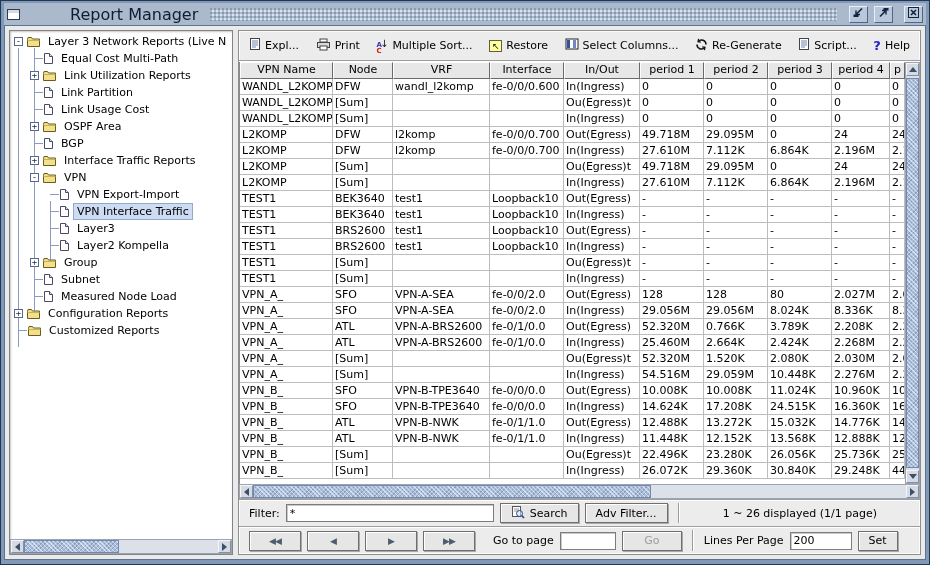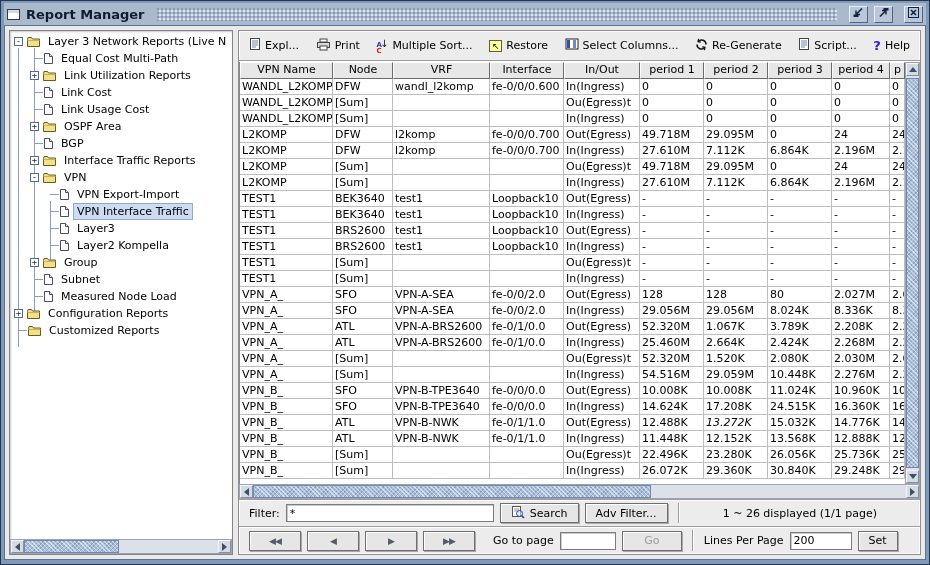--- a/index.html
+++ b/index.html
@@ -9,7 +9,7 @@
   
   .titlebar { flex:0 0 22px; display:flex; align-items:center; gap:6px; padding:0 3px; background:#abb9cd; }
   .wicon { display:inline-flex; }
-  .wtitle { font-weight:bold; font-size:13px; color:#101c33; white-space:nowrap; }
+  .wtitle { font-weight:normal; font-size:16px; color:#101c33; white-space:nowrap;margin-left:44px; }
   .bumps { flex:1; height:13px; margin:0 6px;
     background-image: radial-gradient(circle at 1px 1px, #8699b4 1px, transparent 1.3px),
                       radial-gradient(circle at 3px 3px, #dbe3ef 1px, transparent 1.3px);

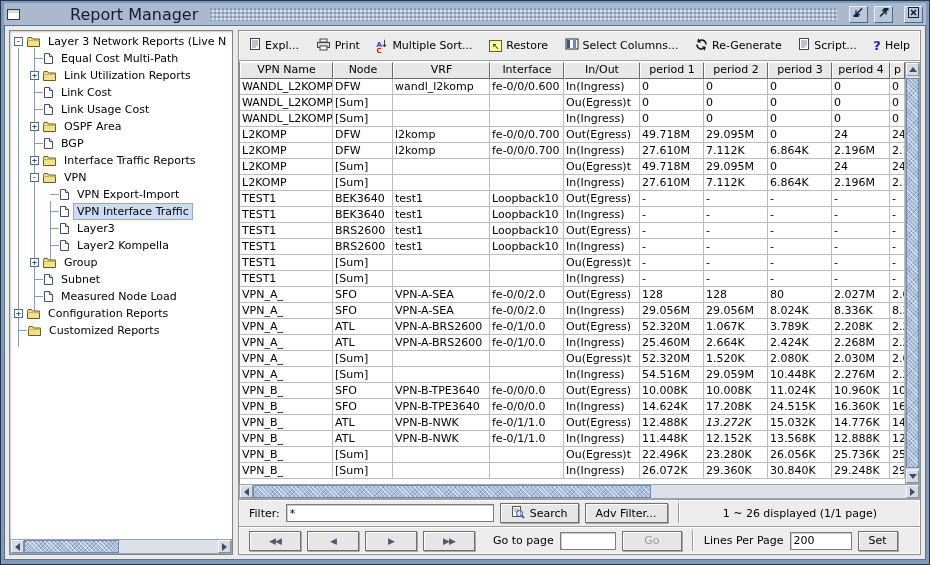--- a/index.html
+++ b/index.html
@@ -187,6 +187,19 @@
                 <path d="M6.5 1.5 V4.5 H9.5" fill="#cfe0f0" stroke="#4a4a6a"></path>
               </svg>
             </span>
+            <span class="tlabel">Link Partition</span>
+          </div>
+          <div class="trow">
+            <span class="tind" style="width: 16px;"></span>
+            <span class="texp">
+              <span class="hline"></span>
+            </span>
+            <span class="ticon">
+              <svg width="11" height="13" viewBox="0 0 11 13">
+                <path d="M1.5 1.5 H6.5 L9.5 4.5 V11.5 H1.5 Z" fill="#fff" stroke="#4a4a6a"></path>
+                <path d="M6.5 1.5 V4.5 H9.5" fill="#cfe0f0" stroke="#4a4a6a"></path>
+              </svg>
+            </span>
             <span class="tlabel">Link Cost</span>
           </div>
           <div class="trow">

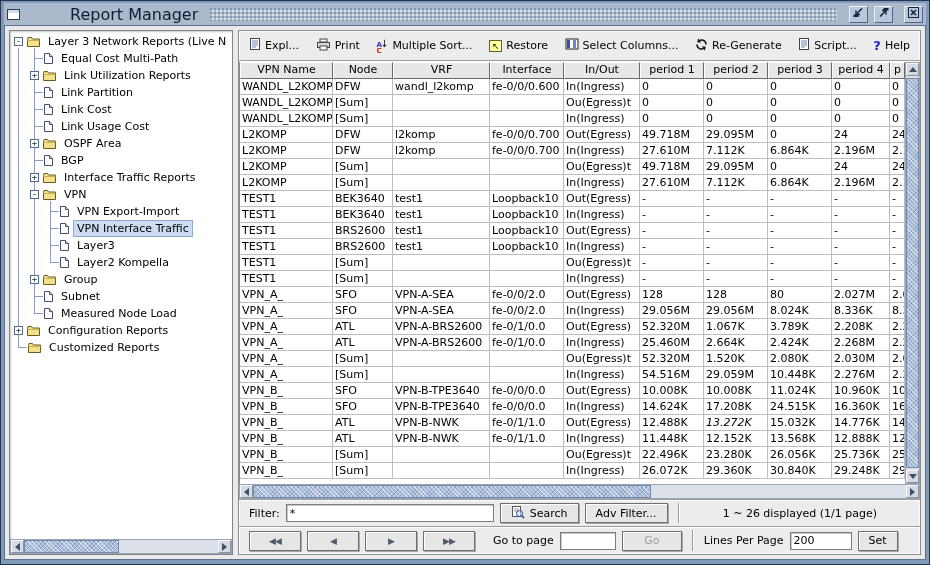--- a/index.html
+++ b/index.html
@@ -200,19 +200,6 @@
                 <path d="M6.5 1.5 V4.5 H9.5" fill="#cfe0f0" stroke="#4a4a6a"></path>
               </svg>
             </span>
-            <span class="tlabel">Link Cost</span>
-          </div>
-          <div class="trow">
-            <span class="tind" style="width: 16px;"></span>
-            <span class="texp">
-              <span class="hline"></span>
-            </span>
-            <span class="ticon">
-              <svg width="11" height="13" viewBox="0 0 11 13">
-                <path d="M1.5 1.5 H6.5 L9.5 4.5 V11.5 H1.5 Z" fill="#fff" stroke="#4a4a6a"></path>
-                <path d="M6.5 1.5 V4.5 H9.5" fill="#cfe0f0" stroke="#4a4a6a"></path>
-              </svg>
-            </span>
             <span class="tlabel">Link Usage Cost</span>
           </div>
           <div class="trow">

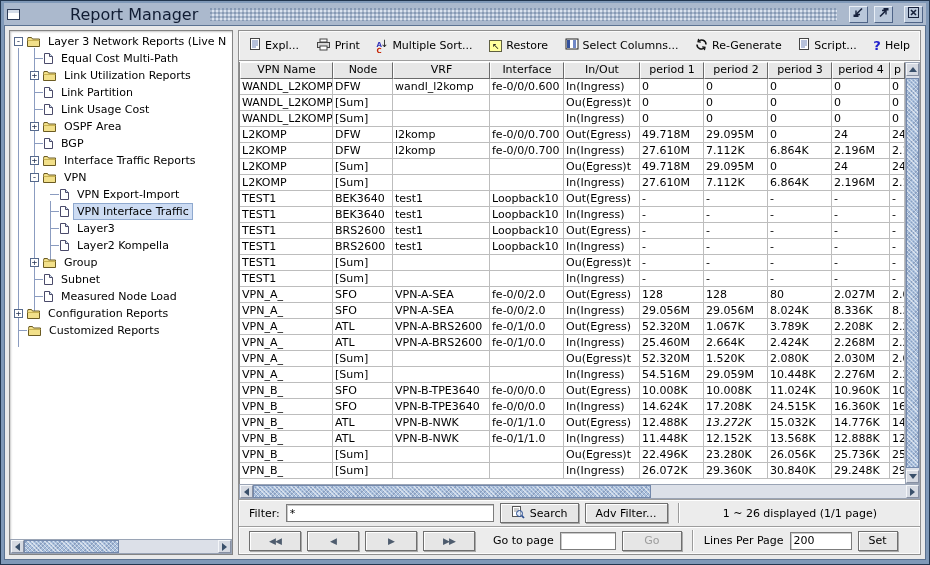--- a/index.html
+++ b/index.html
@@ -650,7 +650,7 @@
                 <div class="td" style="flex: 0 0 74px;">fe-0/1/0.0</div>
                 <div class="td" style="flex: 0 0 76px;">Out(Egress)</div>
                 <div class="td" style="flex: 0 0 64px;">52.320M</div>
-                <div class="td" style="flex: 0 0 64px;">1.067K</div>
+                <div class="td" style="flex: 0 0 64px;">0.766K</div>
                 <div class="td" style="flex: 0 0 64px;">3.789K</div>
                 <div class="td" style="flex: 0 0 58px;">2.208K</div>
                 <div class="td" style="flex: 1 1 auto;">2.2</div>

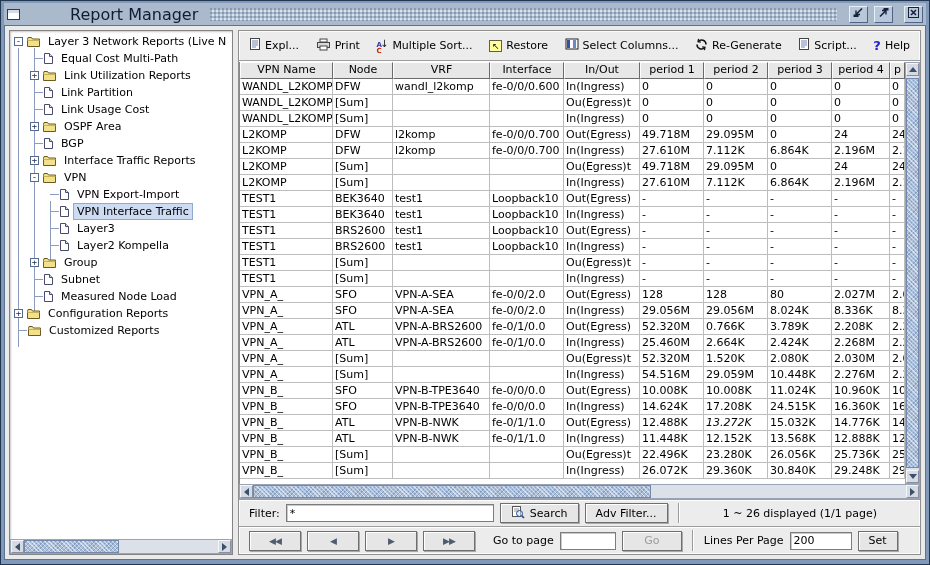--- a/index.html
+++ b/index.html
@@ -722,7 +722,7 @@
                 <div class="td" style="flex: 0 0 74px;">fe-0/1/1.0</div>
                 <div class="td" style="flex: 0 0 76px;">Out(Egress)</div>
                 <div class="td" style="flex: 0 0 64px;">12.488K</div>
-                <div class="td" style="flex: 0 0 64px; font-style: italic;">13.272K</div>
+                <div class="td" style="flex: 0 0 64px;">13.272K</div>
                 <div class="td" style="flex: 0 0 64px;">15.032K</div>
                 <div class="td" style="flex: 0 0 58px;">14.776K</div>
                 <div class="td" style="flex: 1 1 auto;">14</div>

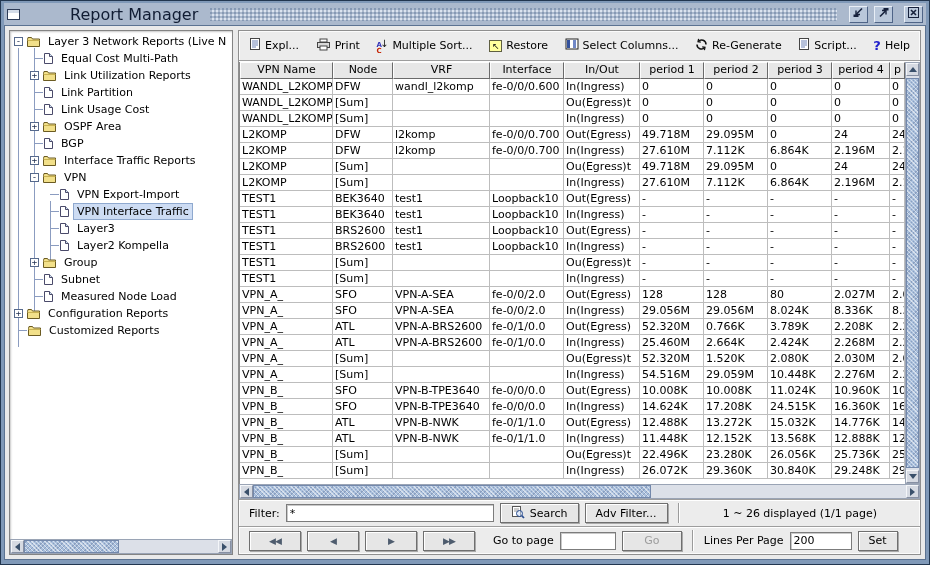--- a/index.html
+++ b/index.html
@@ -761,7 +761,7 @@
                 <div class="td" style="flex: 0 0 64px;">29.360K</div>
                 <div class="td" style="flex: 0 0 64px;">30.840K</div>
                 <div class="td" style="flex: 0 0 58px;">29.248K</div>
-                <div class="td" style="flex: 1 1 auto;">29</div>
+                <div class="td" style="flex: 1 1 auto;">44</div>
               </div>
             </div>
         </div>

